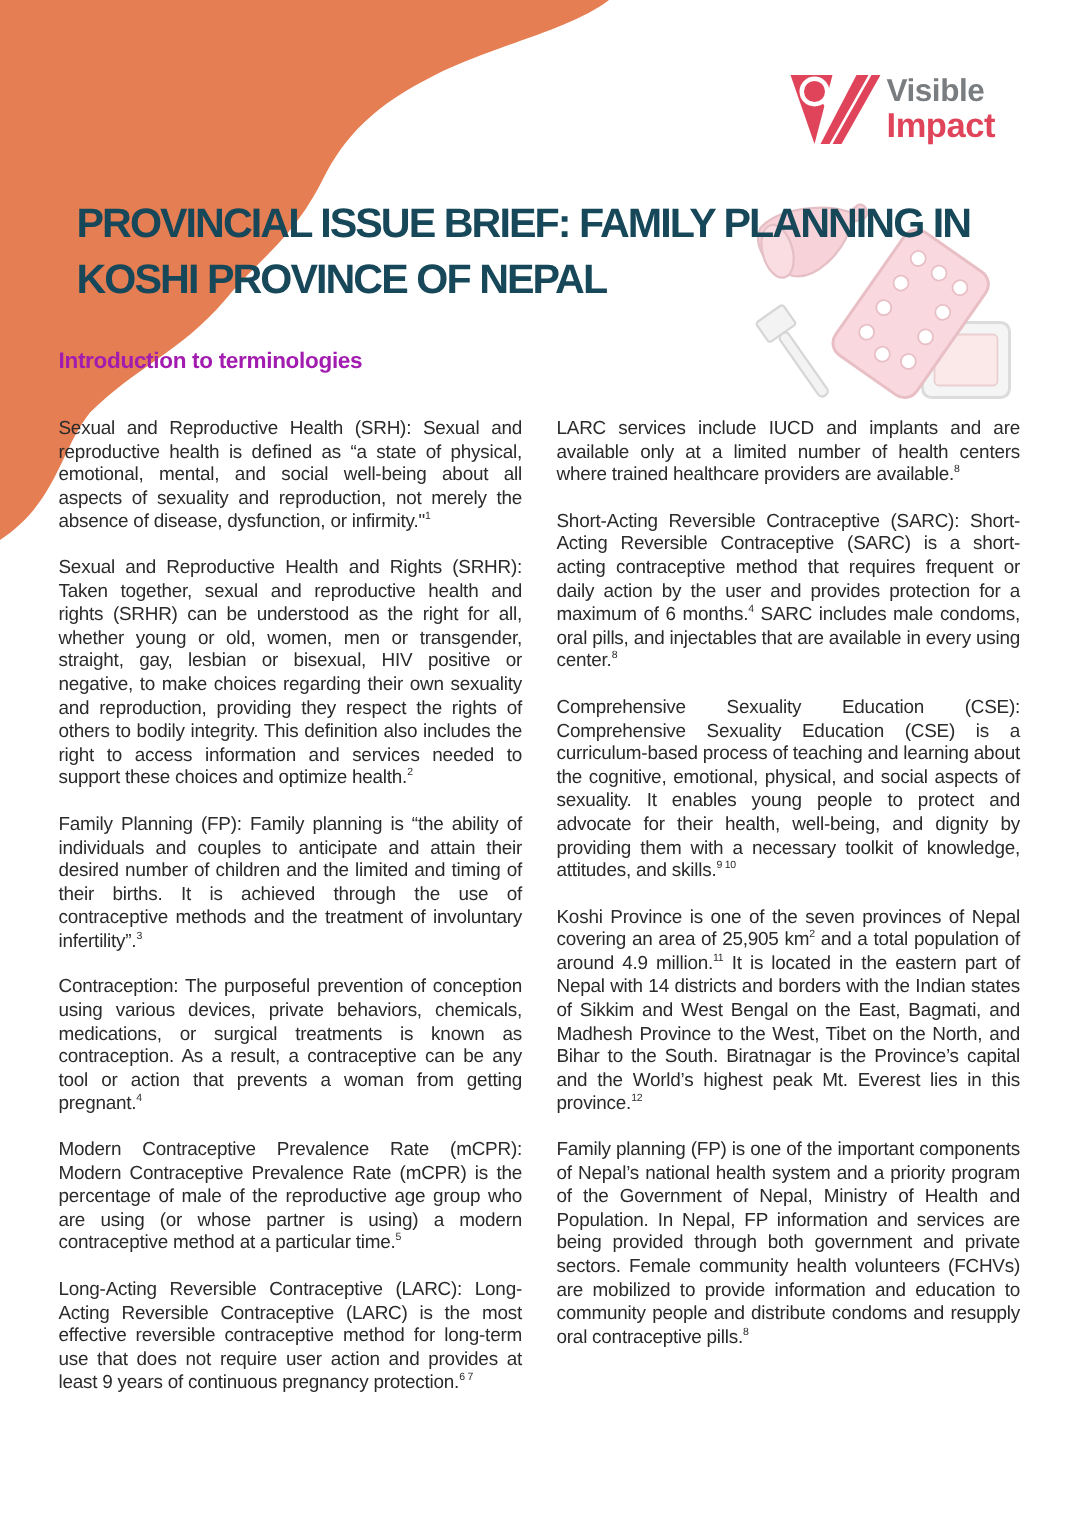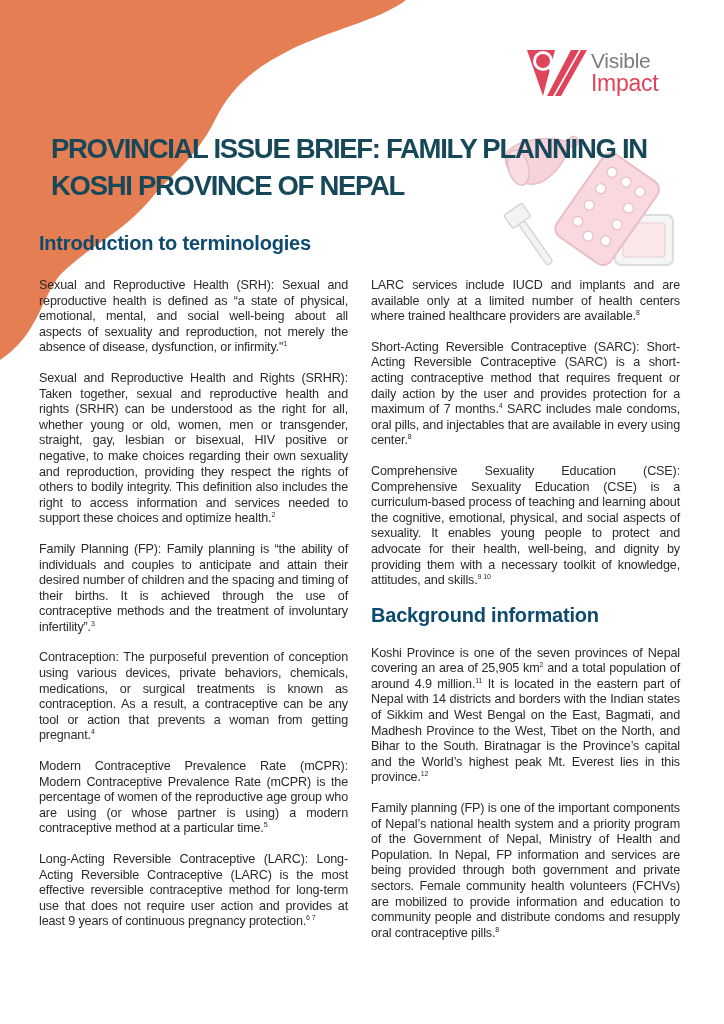--- a/index.html
+++ b/index.html
@@ -12,7 +12,7 @@
   .blob { position: absolute; left: 0; top: 0; width: 724px; height: 380px; z-index: 0; }
   .logo { position: absolute; left: 525px; top: 42px; width: 180px; height: 60px; z-index: 2; display: flex; align-items: center; }
   .logo svg { width: 62px; height: 52px; }
-  .logo-text { margin-left: 4px; line-height: 1; font-weight: normal; }
+  .logo-text { margin-left: 4px; line-height: 1; font-weight: bold; }
   .logo-text .l1 { color: #7a7d80; font-size: 21px; letter-spacing: -0.3px; display:block; }
   .logo-text .l2 { color: #e0445a; font-size: 23px; letter-spacing: -0.3px; display:block; margin-top:1px; }
   .illus { position: absolute; left: 495px; top: 135px; width: 200px; height: 135px; z-index: 1; opacity: 0.85; }

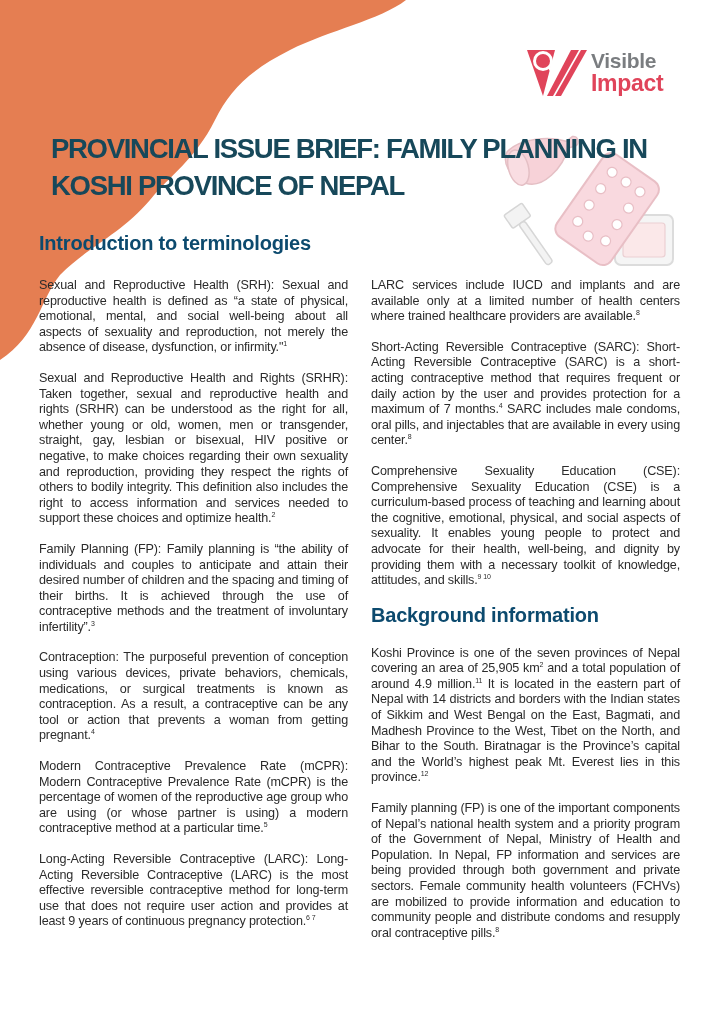--- a/index.html
+++ b/index.html
@@ -22,7 +22,7 @@
     letter-spacing: -1.3px; margin: 12px;
   }
   .section-heading {
-    font-weight: bold; color: #0c4a6e; font-size: 20px; margin: 0; letter-spacing: -0.2px;
+    font-weight: bold; color: #a21caf; font-size: 15px; margin: 0; letter-spacing: -0.2px;
   }
   .col { position: absolute; z-index: 2; width: 309px; }
   .col p {

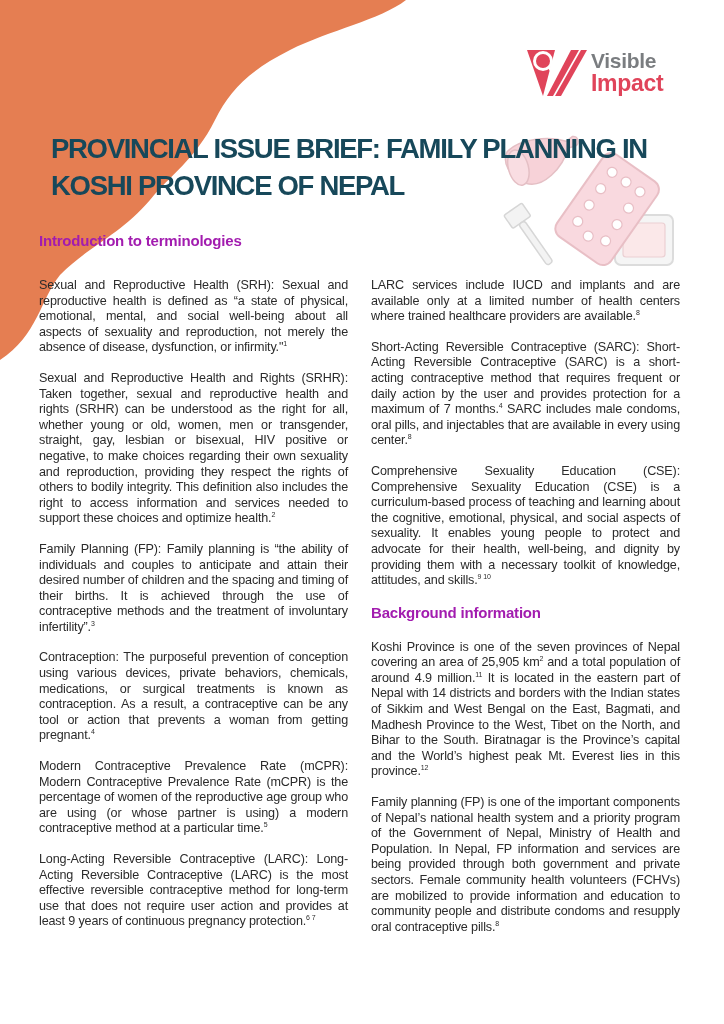--- a/index.html
+++ b/index.html
@@ -104,7 +104,7 @@
 
 <div class="col col-right">
   <p><span>LARC services include IUCD and implants and are available only at a limited number of health centers where trained healthcare providers are available.</span><sup>8</sup></p>
-  <p><span>Short-Acting Reversible Contraceptive (SARC): Short-Acting Reversible Contraceptive (SARC) is a short-acting contraceptive method that requires frequent or daily action by the user and provides protection for a maximum of 7 months.</span><sup>4</sup><span> SARC includes male condoms, oral pills, and injectables that are available in every using center.</span><sup>8</sup></p>
+  <p><span>Short-Acting Reversible Contraceptive (SARC): Short-Acting Reversible Contraceptive (SARC) is a short-acting contraceptive method that requires frequent or daily action by the user and provides protection for a maximum of 6 months.</span><sup>4</sup><span> SARC includes male condoms, oral pills, and injectables that are available in every using center.</span><sup>8</sup></p>
   <p><span>Comprehensive Sexuality Education (CSE): Comprehensive Sexuality Education (CSE) is a curriculum-based process of teaching and learning about the cognitive, emotional, physical, and social aspects of sexuality. It enables young people to protect and advocate for their health, well-being, and dignity by providing them with a necessary toolkit of knowledge, attitudes, and skills.</span><sup>9 10</sup></p>
   <h2 class="section-heading h-bg">Background information</h2>
   <p><span>Koshi Province is one of the seven provinces of Nepal covering an area of 25,905 km</span><sup>2</sup><span> and a total population of around 4.9 million.</span><sup>11</sup><span> It is located in the eastern part of Nepal with 14 districts and borders with the Indian states of Sikkim and West Bengal on the East, Bagmati, and Madhesh Province to the West, Tibet on the North, and Bihar to the South. Biratnagar is the Province’s capital and the World’s highest peak Mt. Everest lies in this province.</span><sup>12</sup></p>

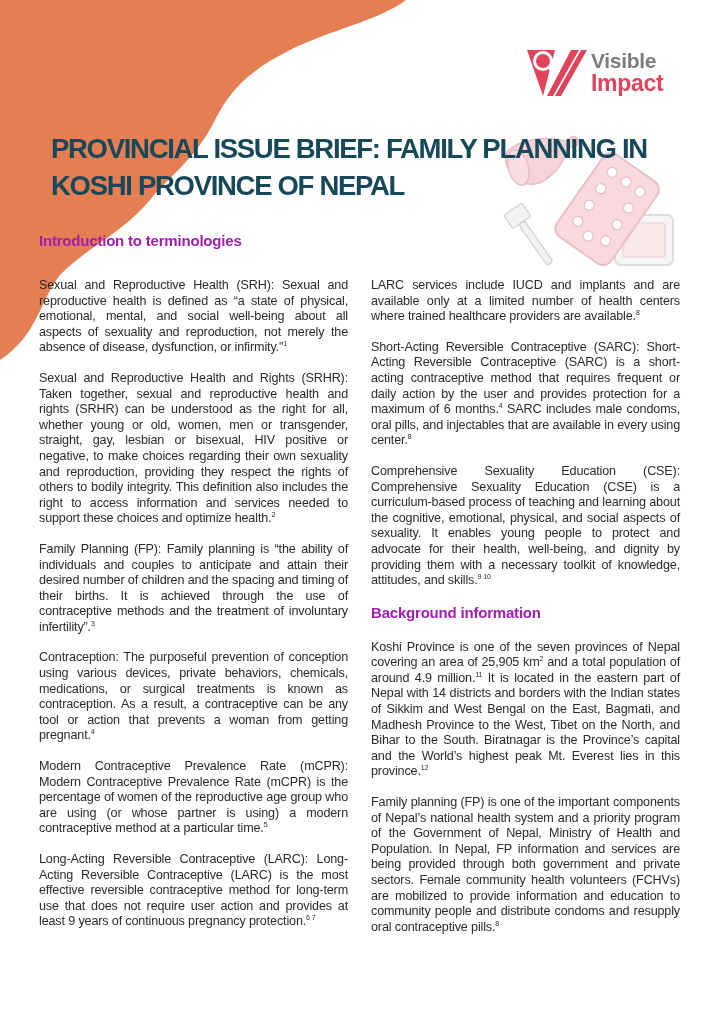--- a/index.html
+++ b/index.html
@@ -96,7 +96,7 @@
 <div class="col col-left">
   <p><span>Sexual and Reproductive Health (SRH): Sexual and reproductive health is defined as “a state of physical, emotional, mental, and social well-being about all aspects of sexuality and reproduction, not merely the absence of disease, dysfunction, or infirmity."</span><sup>1</sup></p>
   <p><span>Sexual and Reproductive Health and Rights (SRHR): Taken together, sexual and reproductive health and rights (SRHR) can be understood as the right for all, whether young or old, women, men or transgender, straight, gay, lesbian or bisexual, HIV positive or negative, to make choices regarding their own sexuality and reproduction, providing they respect the rights of others to bodily integrity. This definition also includes the right to access information and services needed to support these choices and optimize health.</span><sup>2</sup></p>
-  <p><span>Family Planning (FP): Family planning is “the ability of individuals and couples to anticipate and attain their desired number of children and the spacing and timing of their births. It is achieved through the use of contraceptive methods and the treatment of involuntary infertility”.</span><sup>3</sup></p>
+  <p><span>Family Planning (FP): Family planning is “the ability of individuals and couples to anticipate and attain their desired number of children and the limited and timing of their births. It is achieved through the use of contraceptive methods and the treatment of involuntary infertility”.</span><sup>3</sup></p>
   <p><span>Contraception: The purposeful prevention of conception using various devices, private behaviors, chemicals, medications, or surgical treatments is known as contraception. As a result, a contraceptive can be any tool or action that prevents a woman from getting pregnant.</span><sup>4</sup></p>
   <p><span>Modern Contraceptive Prevalence Rate (mCPR): Modern Contraceptive Prevalence Rate (mCPR) is the percentage of women of the reproductive age group who are using (or whose partner is using) a modern contraceptive method at a particular time.</span><sup>5</sup></p>
   <p><span>Long-Acting Reversible Contraceptive (LARC): Long-Acting Reversible Contraceptive (LARC) is the most effective reversible contraceptive method for long-term use that does not require user action and provides at least 9 years of continuous pregnancy protection.</span><sup>6 7</sup></p>

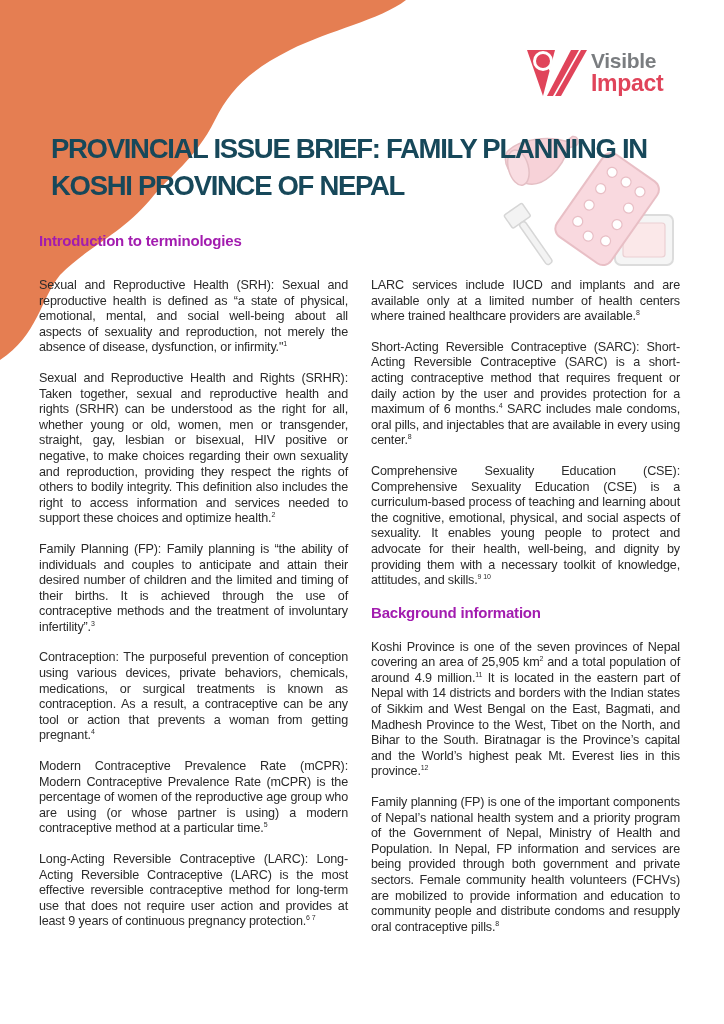--- a/index.html
+++ b/index.html
@@ -106,7 +106,6 @@
   <p><span>LARC services include IUCD and implants and are available only at a limited number of health centers where trained healthcare providers are available.</span><sup>8</sup></p>
   <p><span>Short-Acting Reversible Contraceptive (SARC): Short-Acting Reversible Contraceptive (SARC) is a short-acting contraceptive method that requires frequent or daily action by the user and provides protection for a maximum of 6 months.</span><sup>4</sup><span> SARC includes male condoms, oral pills, and injectables that are available in every using center.</span><sup>8</sup></p>
   <p><span>Comprehensive Sexuality Education (CSE): Comprehensive Sexuality Education (CSE) is a curriculum-based process of teaching and learning about the cognitive, emotional, physical, and social aspects of sexuality. It enables young people to protect and advocate for their health, well-being, and dignity by providing them with a necessary toolkit of knowledge, attitudes, and skills.</span><sup>9 10</sup></p>
-  <h2 class="section-heading h-bg">Background information</h2>
   <p><span>Koshi Province is one of the seven provinces of Nepal covering an area of 25,905 km</span><sup>2</sup><span> and a total population of around 4.9 million.</span><sup>11</sup><span> It is located in the eastern part of Nepal with 14 districts and borders with the Indian states of Sikkim and West Bengal on the East, Bagmati, and Madhesh Province to the West, Tibet on the North, and Bihar to the South. Biratnagar is the Province’s capital and the World’s highest peak Mt. Everest lies in this province.</span><sup>12</sup></p>
   <p><span>Family planning (FP) is one of the important components of Nepal’s national health system and a priority program of the Government of Nepal, Ministry of Health and Population. In Nepal, FP information and services are being provided through both government and private sectors. Female community health volunteers (FCHVs) are mobilized to provide information and education to community people and distribute condoms and resupply oral contraceptive pills.</span><sup>8</sup></p>
 </div>

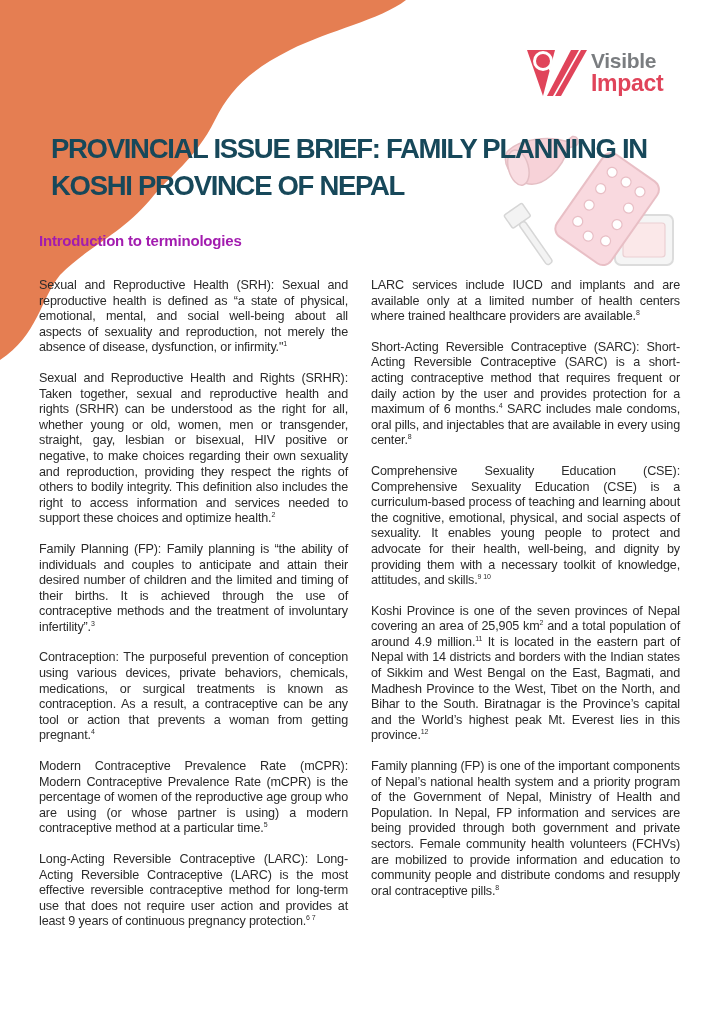--- a/index.html
+++ b/index.html
@@ -98,7 +98,7 @@
   <p><span>Sexual and Reproductive Health and Rights (SRHR): Taken together, sexual and reproductive health and rights (SRHR) can be understood as the right for all, whether young or old, women, men or transgender, straight, gay, lesbian or bisexual, HIV positive or negative, to make choices regarding their own sexuality and reproduction, providing they respect the rights of others to bodily integrity. This definition also includes the right to access information and services needed to support these choices and optimize health.</span><sup>2</sup></p>
   <p><span>Family Planning (FP): Family planning is “the ability of individuals and couples to anticipate and attain their desired number of children and the limited and timing of their births. It is achieved through the use of contraceptive methods and the treatment of involuntary infertility”.</span><sup>3</sup></p>
   <p><span>Contraception: The purposeful prevention of conception using various devices, private behaviors, chemicals, medications, or surgical treatments is known as contraception. As a result, a contraceptive can be any tool or action that prevents a woman from getting pregnant.</span><sup>4</sup></p>
-  <p><span>Modern Contraceptive Prevalence Rate (mCPR): Modern Contraceptive Prevalence Rate (mCPR) is the percentage of women of the reproductive age group who are using (or whose partner is using) a modern contraceptive method at a particular time.</span><sup>5</sup></p>
+  <p><span>Modern Contraceptive Prevalence Rate (mCPR): Modern Contraceptive Prevalence Rate (mCPR) is the percentage of male of the reproductive age group who are using (or whose partner is using) a modern contraceptive method at a particular time.</span><sup>5</sup></p>
   <p><span>Long-Acting Reversible Contraceptive (LARC): Long-Acting Reversible Contraceptive (LARC) is the most effective reversible contraceptive method for long-term use that does not require user action and provides at least 9 years of continuous pregnancy protection.</span><sup>6 7</sup></p>
 </div>
 

